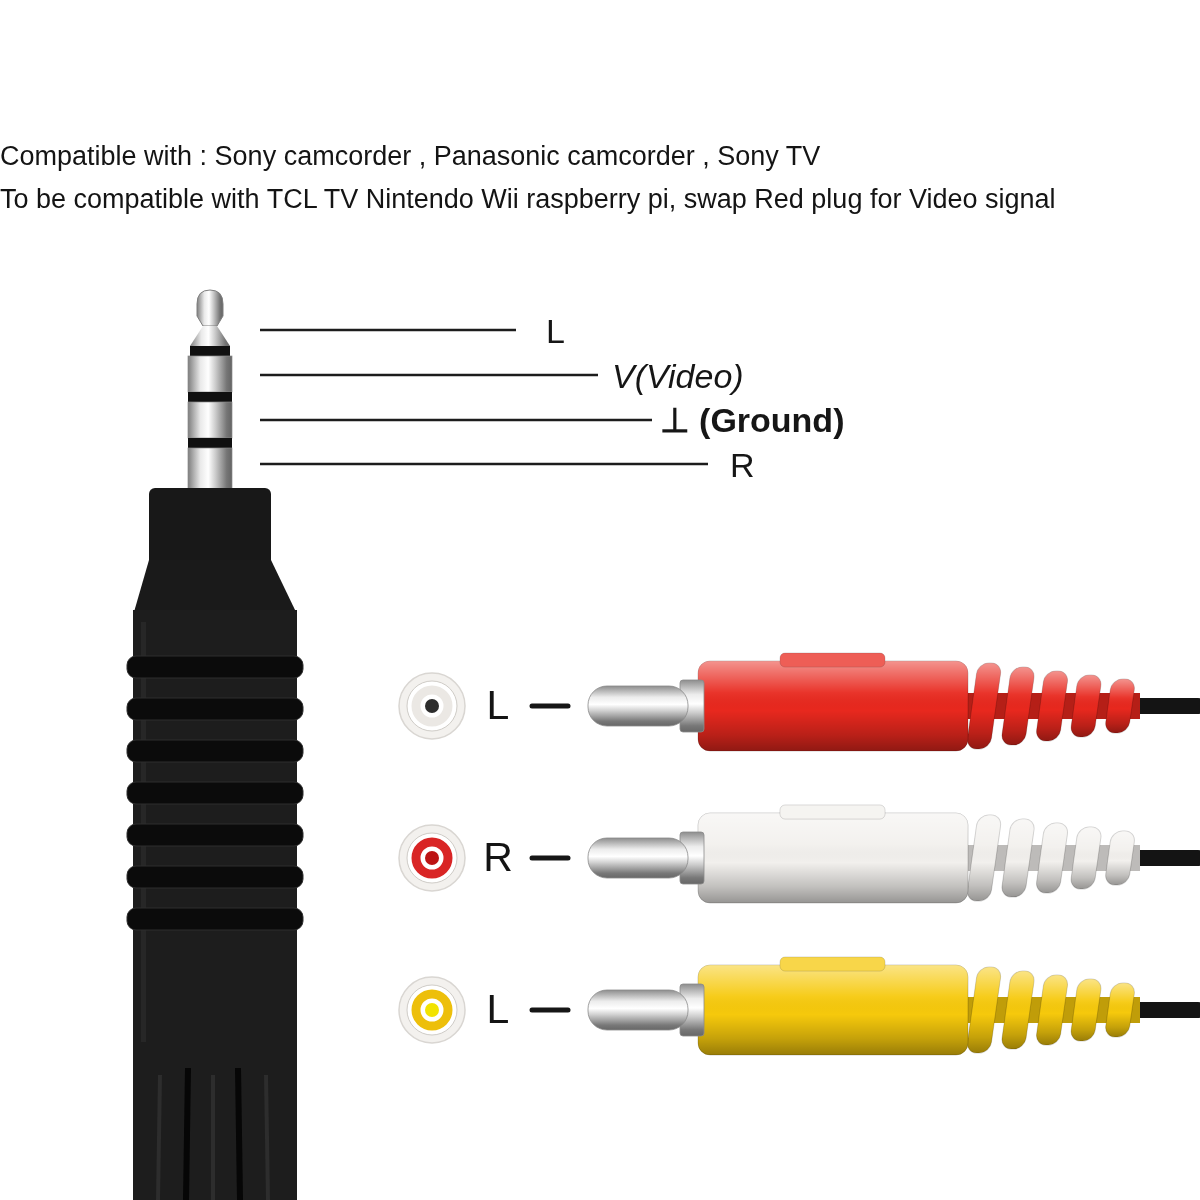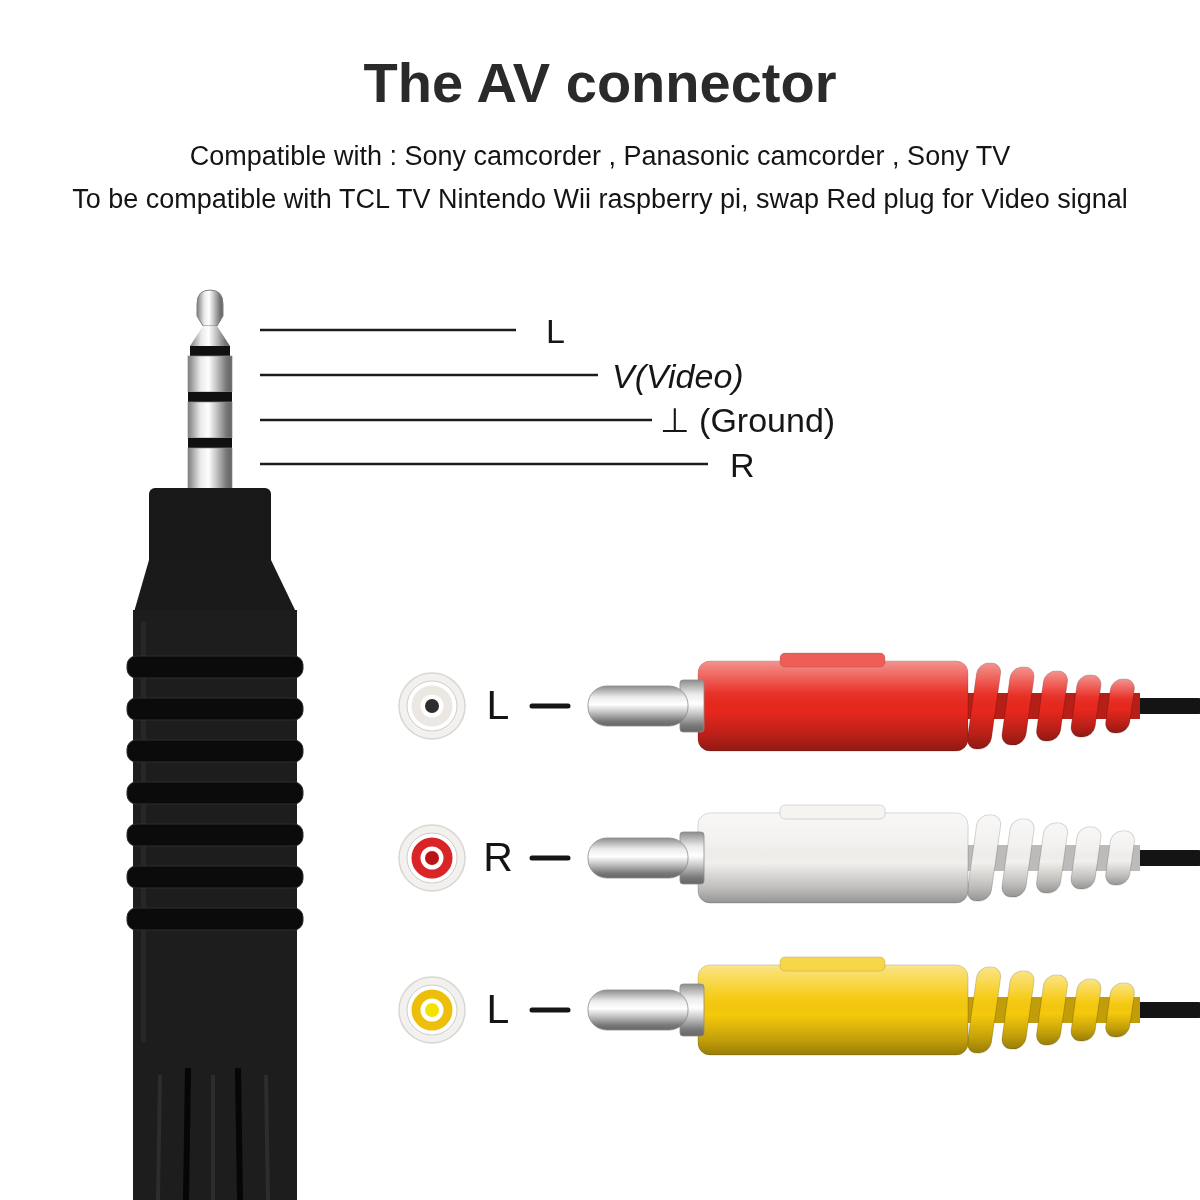--- a/index.html
+++ b/index.html
@@ -32,7 +32,6 @@
 
 <div class="canvas">
 
-  <h1 class="title">The AV connector</h1>
   <p class="sub sub1">Compatible with : Sony camcorder , Panasonic camcorder , Sony TV</p>
   <p class="sub sub2">To be compatible with TCL TV Nintendo Wii raspberry pi, swap Red plug for Video signal</p>
 

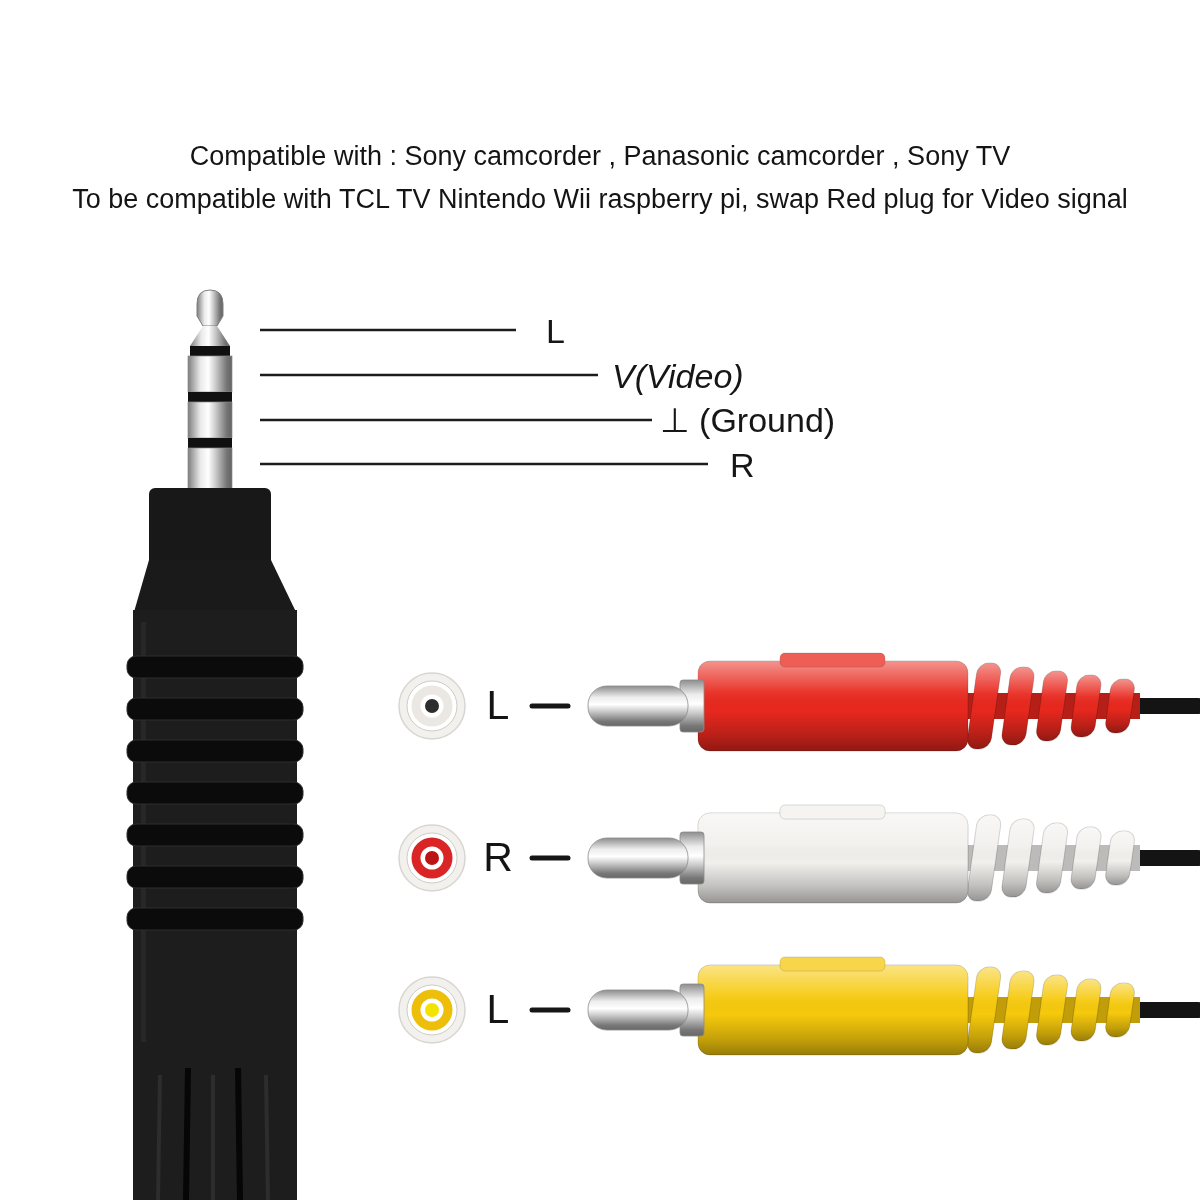--- a/index.html
+++ b/index.html
@@ -11,7 +11,7 @@
     text-align:center; font-size:56px; font-weight:900; color:#2a2a2a;
   }
   .sub {
-    position:absolute; left:0; width:100%; text-align:center;
+    position:absolute; left:0; width:100%; text-align:left;
     font-size:27px; font-weight:400; color:#141414;
   }
   .sub1 { top:141px; }

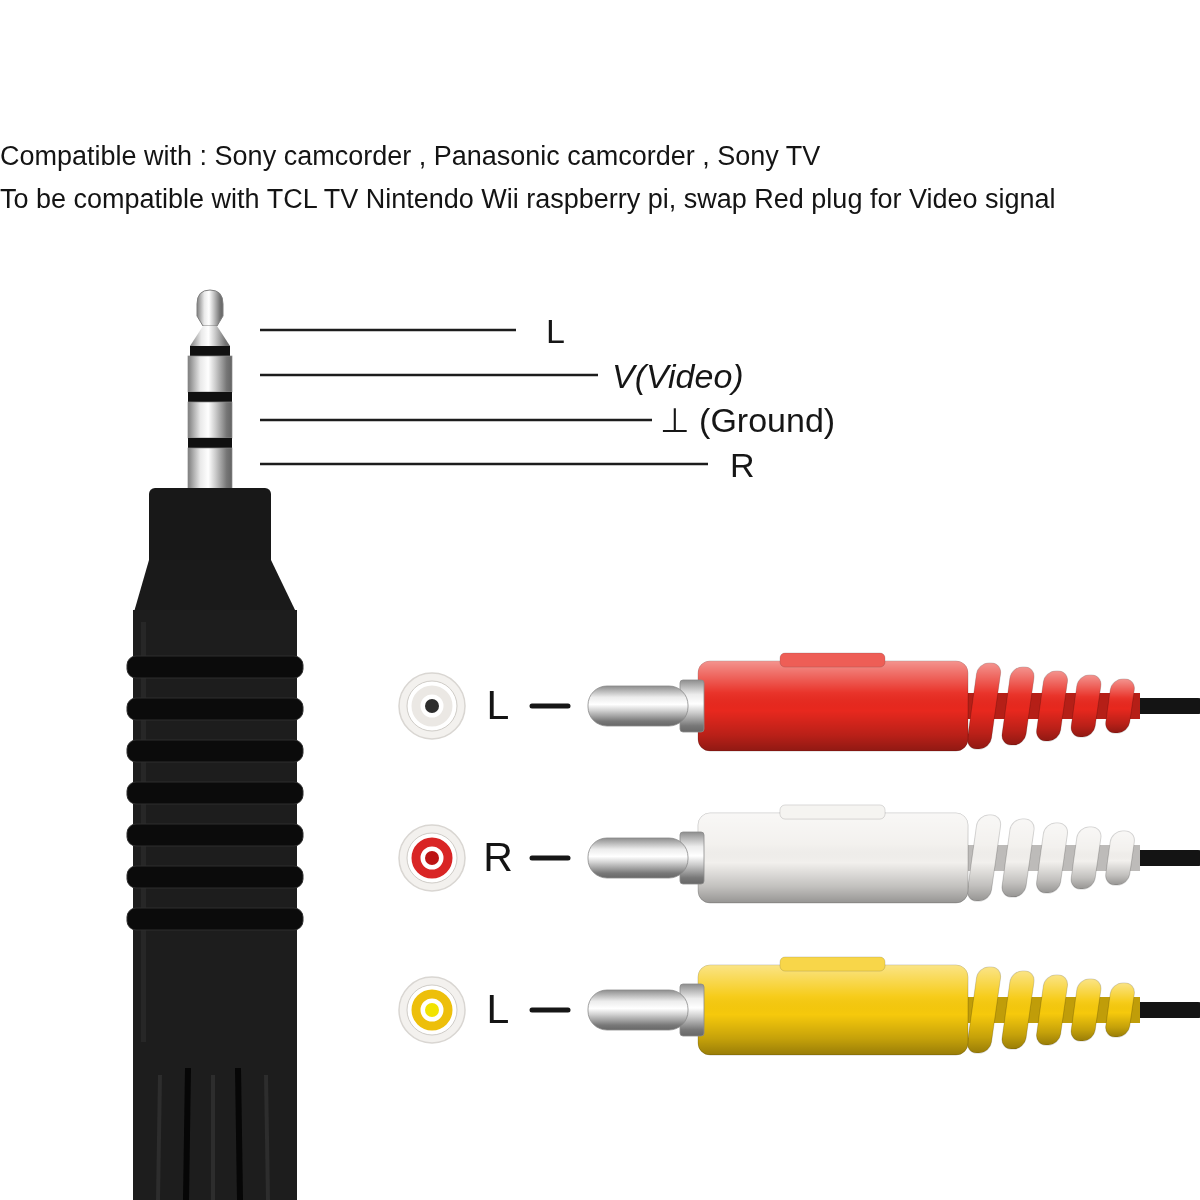--- a/index.html
+++ b/index.html
@@ -20,7 +20,7 @@
   .pin-label { position:absolute; font-size:34px; color:#161616; white-space:nowrap; }
   .pin-l      { left:546px; top:312px; }
   .pin-video  { left:612px; top:357px;font-style:italic; }
-  .pin-ground { left:660px; top:400px; }
+  .pin-ground { left:660px; top:400px;font-weight:bold; }
   .pin-r      { left:730px; top:446px; }
   .rca-label { position:absolute; font-size:41px; color:#141414; width:44px; text-align:center; }
   .rca-1 { left:476px; top:682px; }

